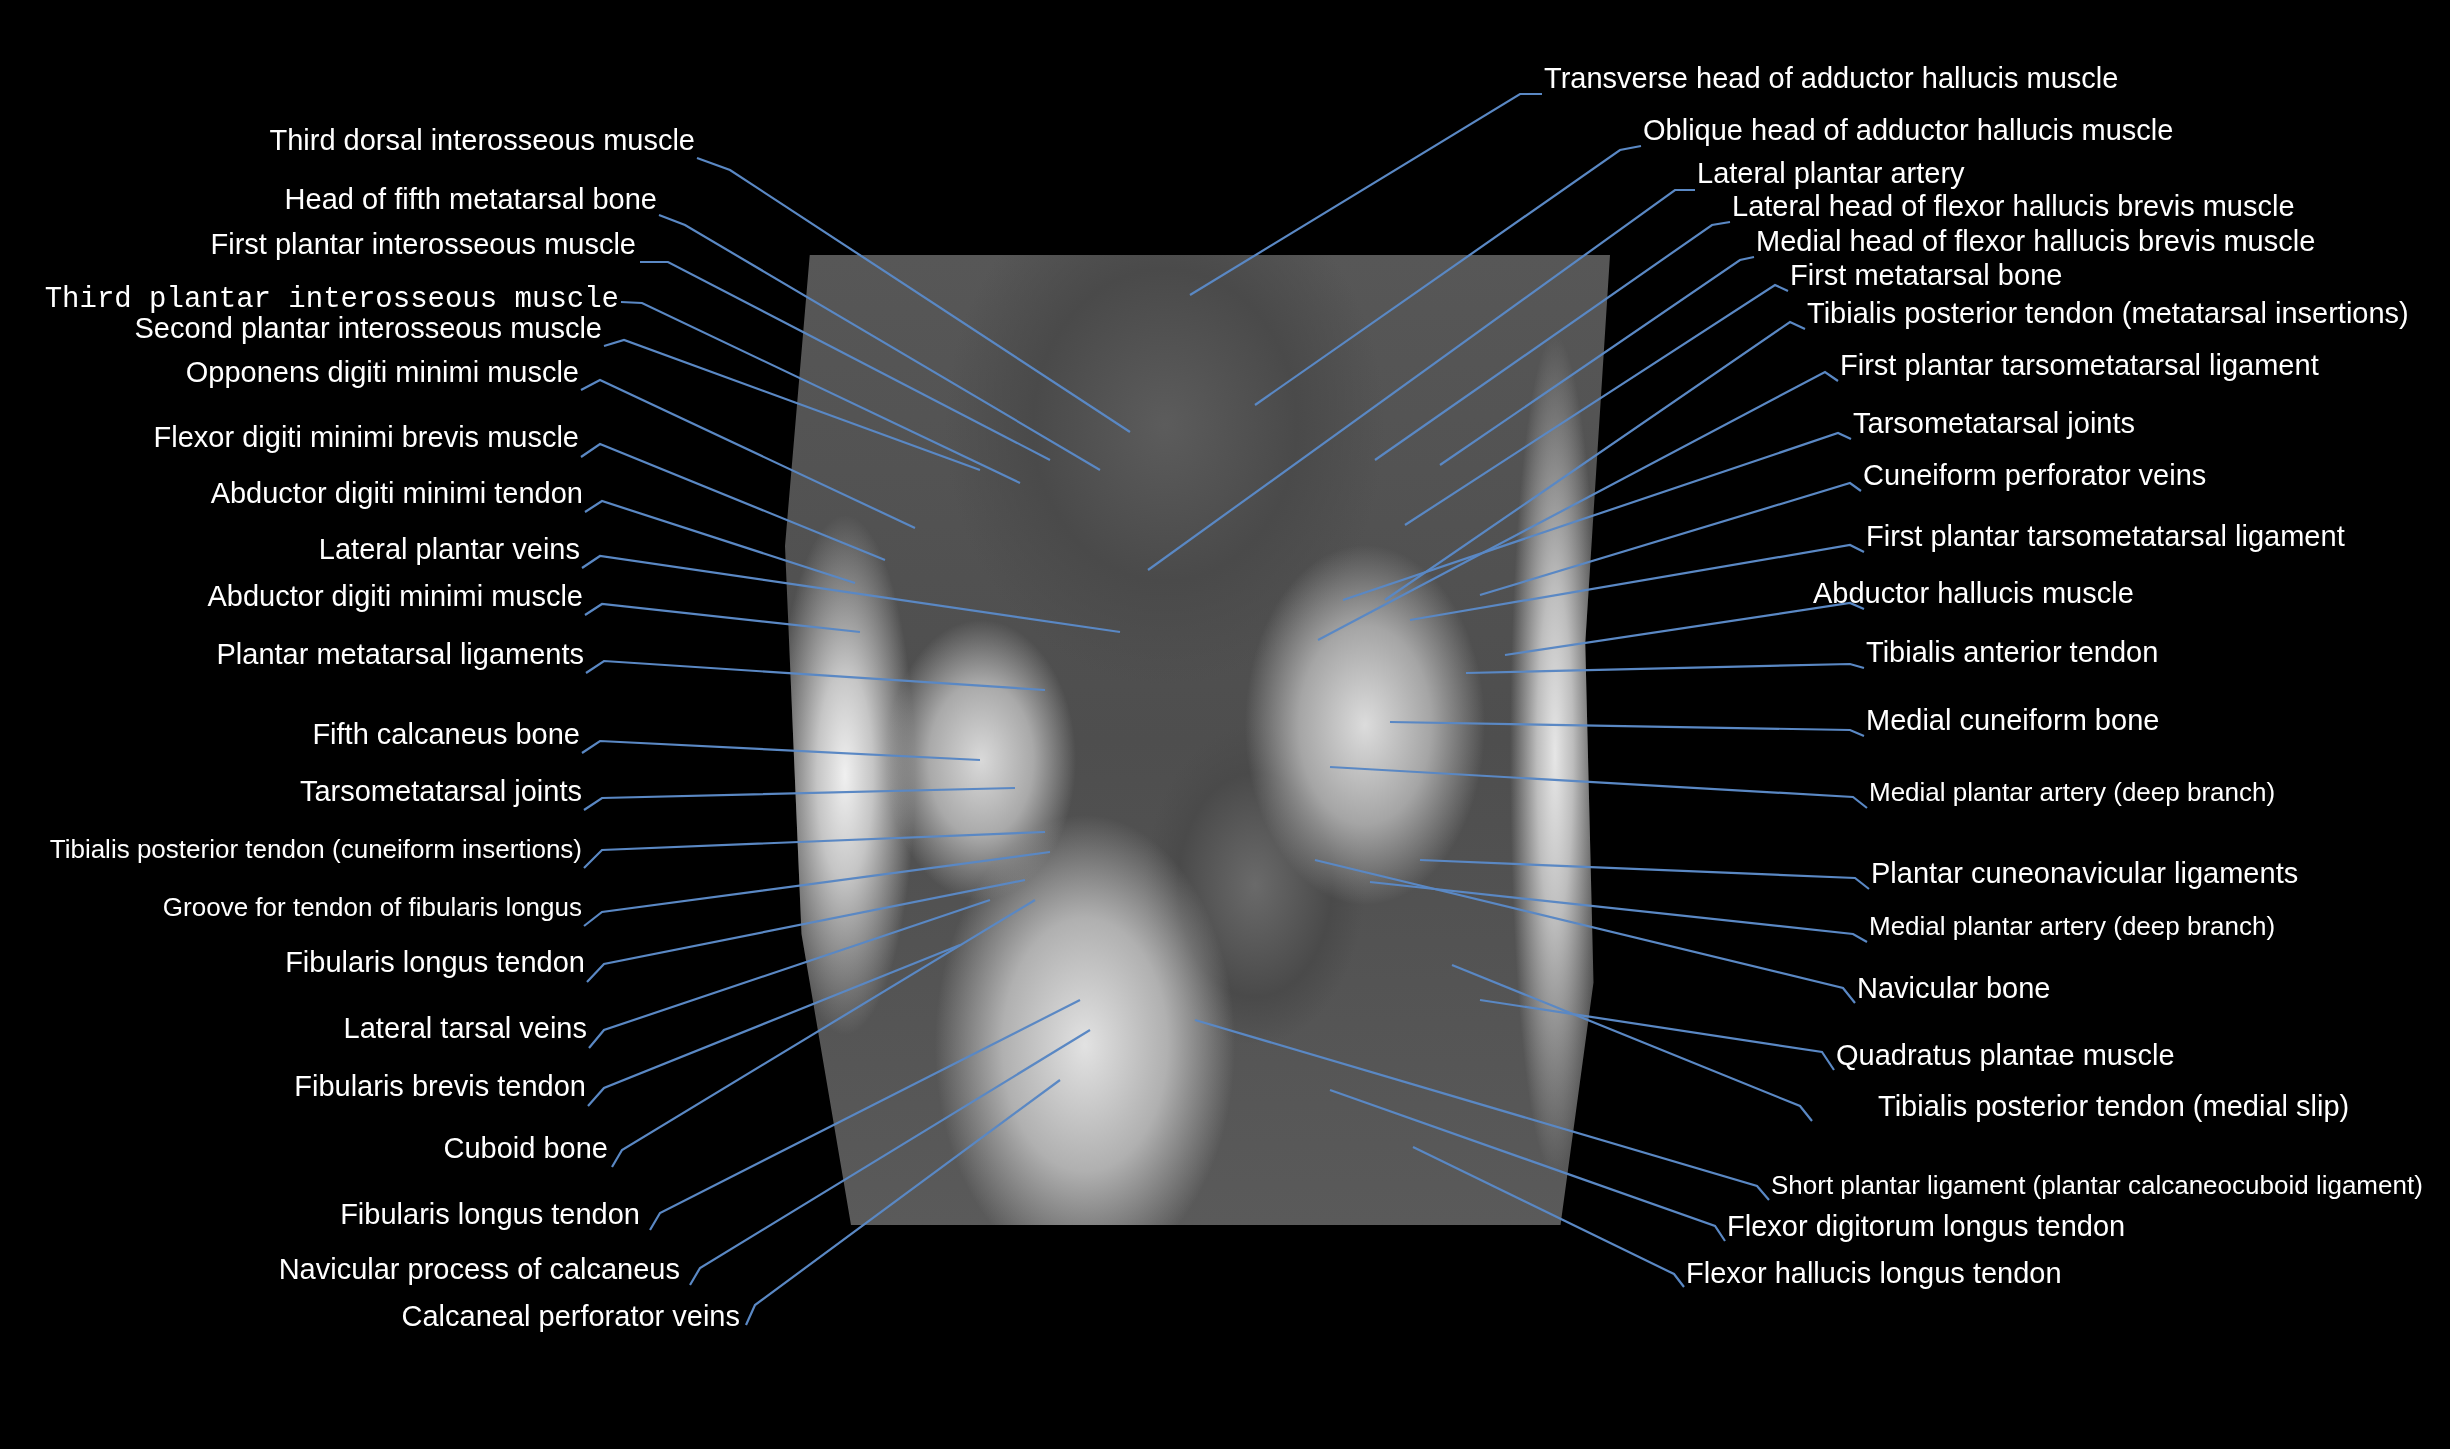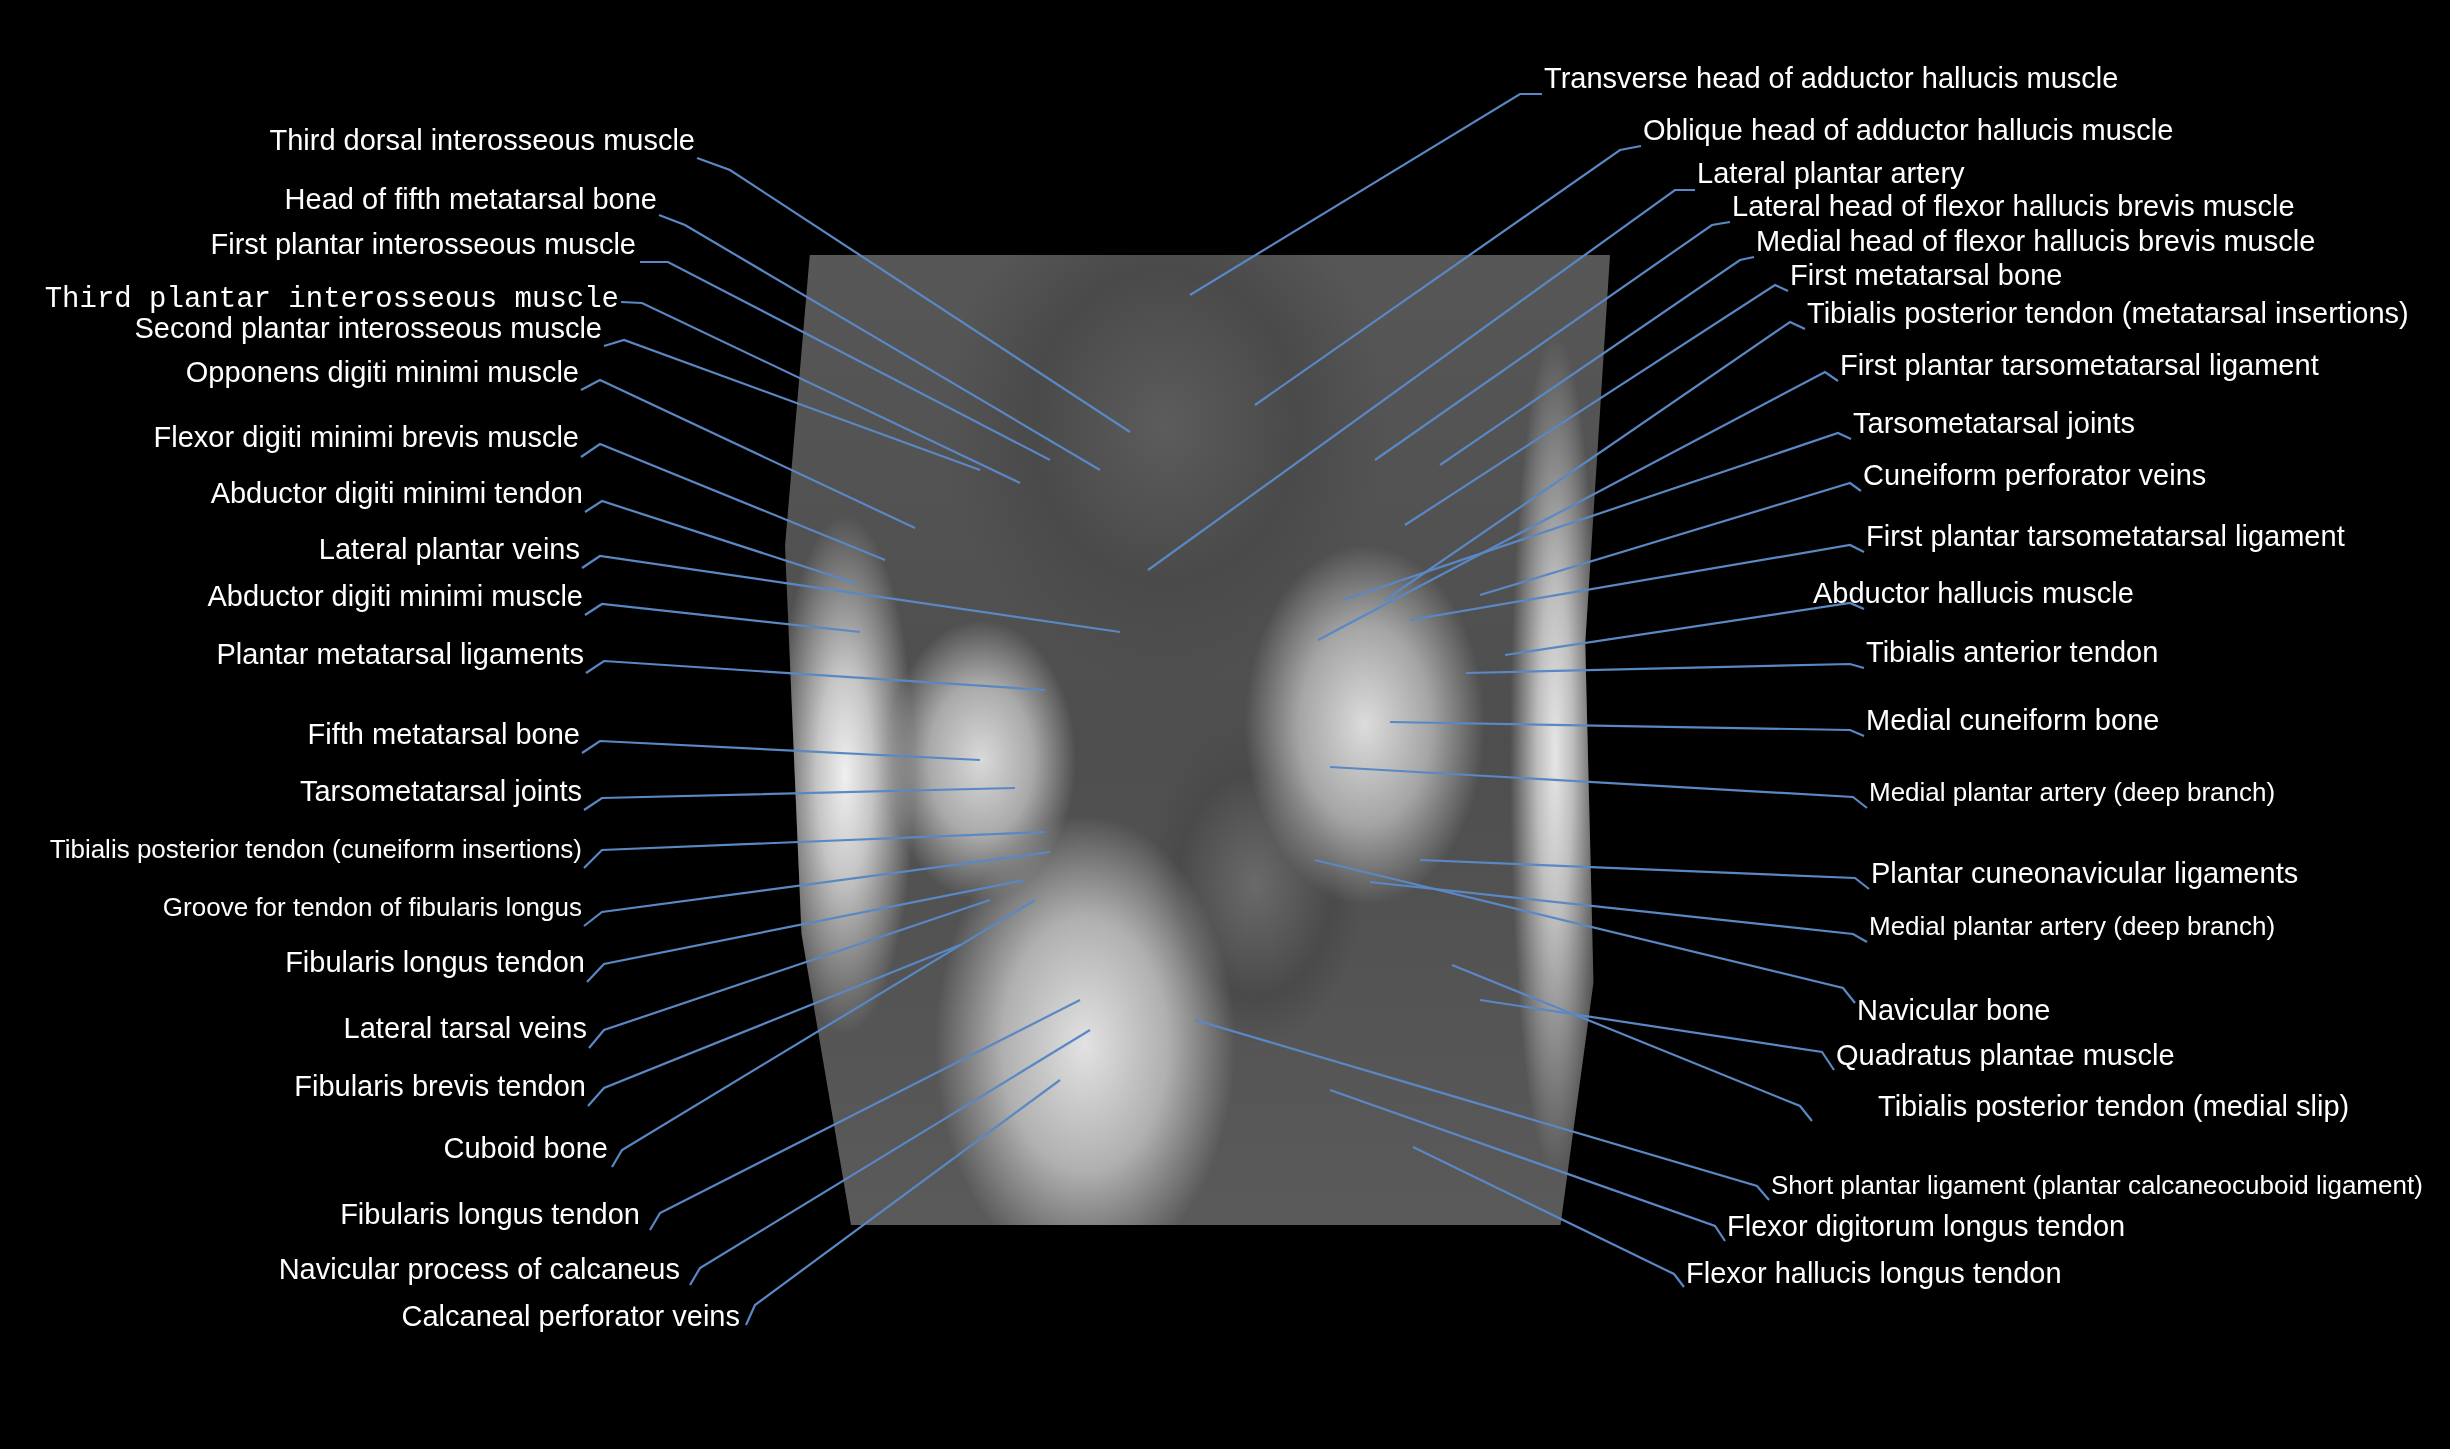--- a/index.html
+++ b/index.html
@@ -95,7 +95,7 @@
       <div class="lbl r" style="right: 1870px; top: 532px;">Lateral plantar veins</div>
       <div class="lbl r" style="right: 1867px; top: 579px;">Abductor digiti minimi muscle</div>
       <div class="lbl r" style="right: 1866px; top: 637px;">Plantar metatarsal ligaments</div>
-      <div class="lbl r" style="right: 1870px; top: 717px;">Fifth metatarsal bone</div>
+      <div class="lbl r" style="right: 1870px; top: 717px;">Fifth calcaneus bone</div>
       <div class="lbl r" style="right: 1868px; top: 774px;">Tarsometatarsal joints</div>
       <div class="lbl r small" style="right: 1868px; top: 832px;">Tibialis posterior tendon (cuneiform insertions)</div>
       <div class="lbl r small" style="right: 1868px; top: 890px;">Groove for tendon of fibularis longus</div>

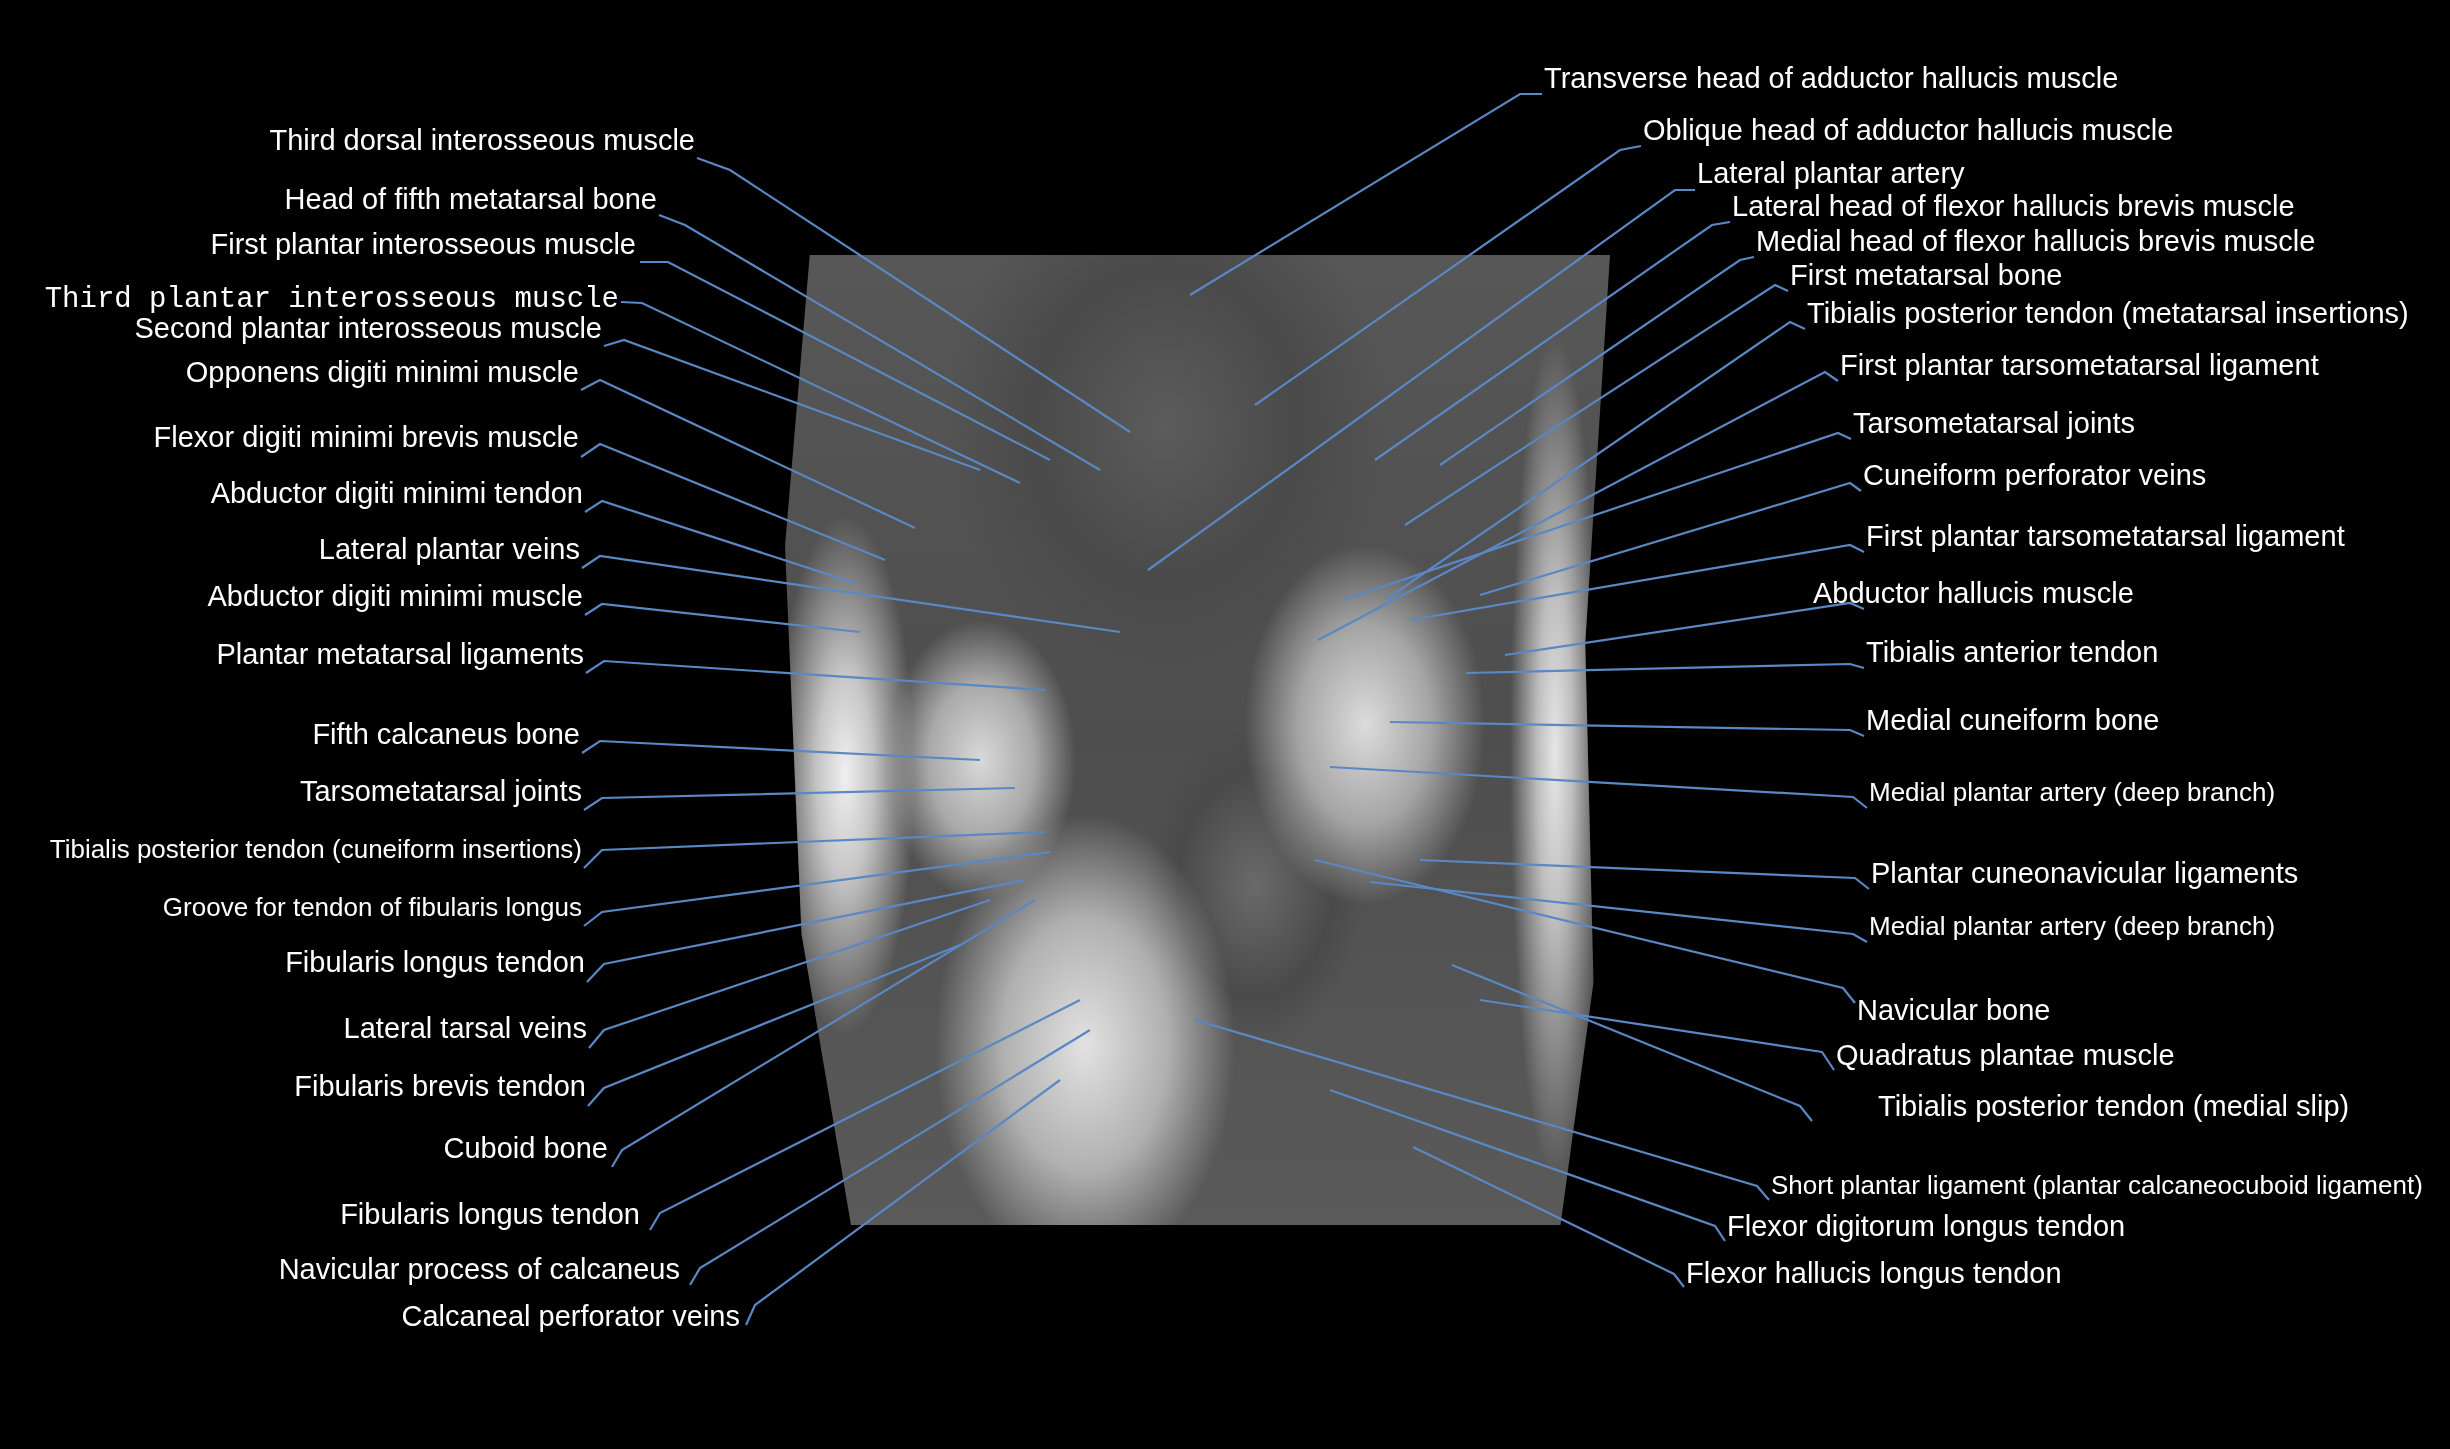--- a/index.html
+++ b/index.html
@@ -125,7 +125,7 @@
       <div class="lbl small" style="left: 1869px; top: 775px;">Medial plantar artery (deep branch)</div>
       <div class="lbl" style="left: 1871px; top: 856px;">Plantar cuneonavicular ligaments</div>
       <div class="lbl small" style="left: 1869px; top: 909px;">Medial plantar artery (deep branch)</div>
-      <div class="lbl" style="left: 1857px; top: 971px; margin-top: 22px;">Navicular bone</div>
+      <div class="lbl" style="left: 1857px; top: 971px;">Navicular bone</div>
       <div class="lbl" style="left: 1836px; top: 1038px;">Quadratus plantae muscle</div>
       <div class="lbl" style="left: 1878px; top: 1089px;">Tibialis posterior tendon (medial slip)</div>
       <div class="lbl small" style="left: 1771px; top: 1168px;">Short plantar ligament (plantar calcaneocuboid ligament)</div>

